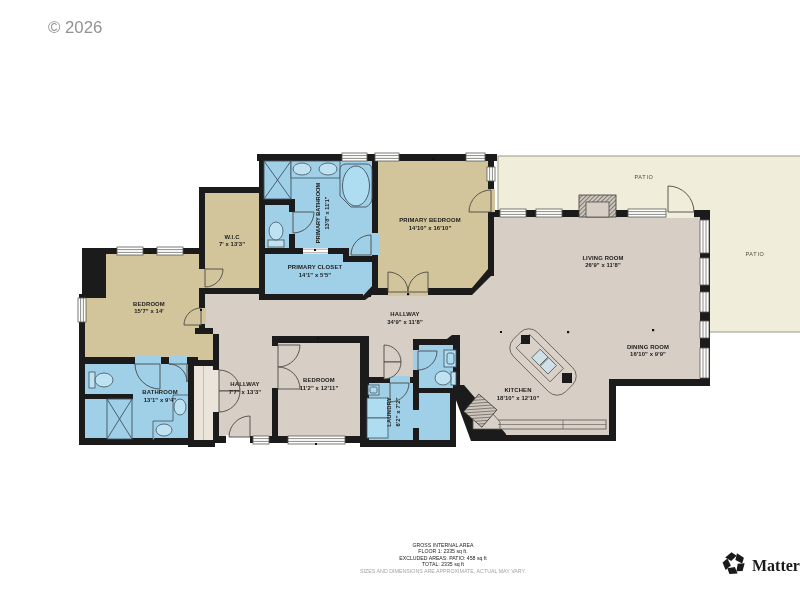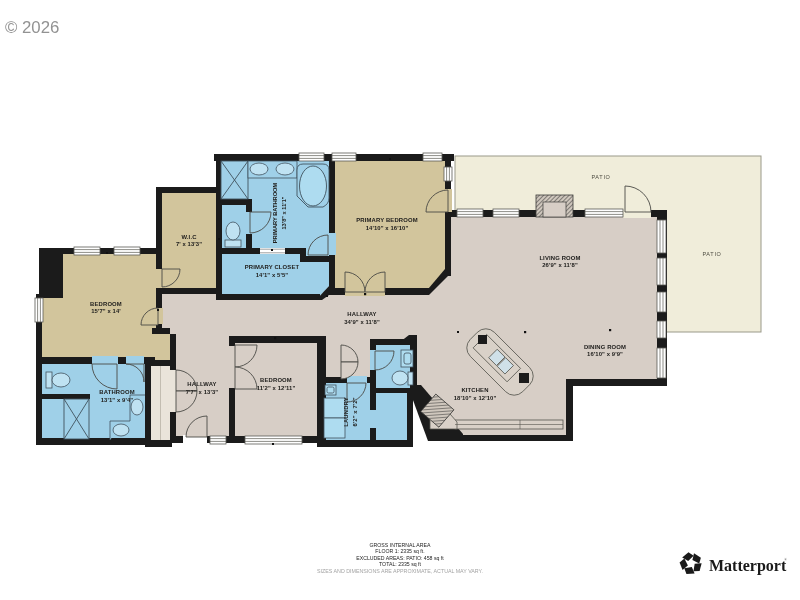--- a/index.html
+++ b/index.html
@@ -3,7 +3,7 @@
 <meta charset="utf-8">
 <style>
   html,body{margin:0;padding:0;background:#ffffff;}
-  .wrap{width:712px;height:600px;position:relative;font-family:"Liberation Sans",sans-serif;}
+  .wrap{width:712px;height:600px;position:relative;font-family:"Liberation Sans",sans-serif;margin-left:43px;}
   svg{position:absolute;top:0;left:0;}
   text{font-family:"Liberation Sans",sans-serif;}
   .rm{font-size:5.9px;font-weight:bold;fill:#21201e;letter-spacing:.15px;}

